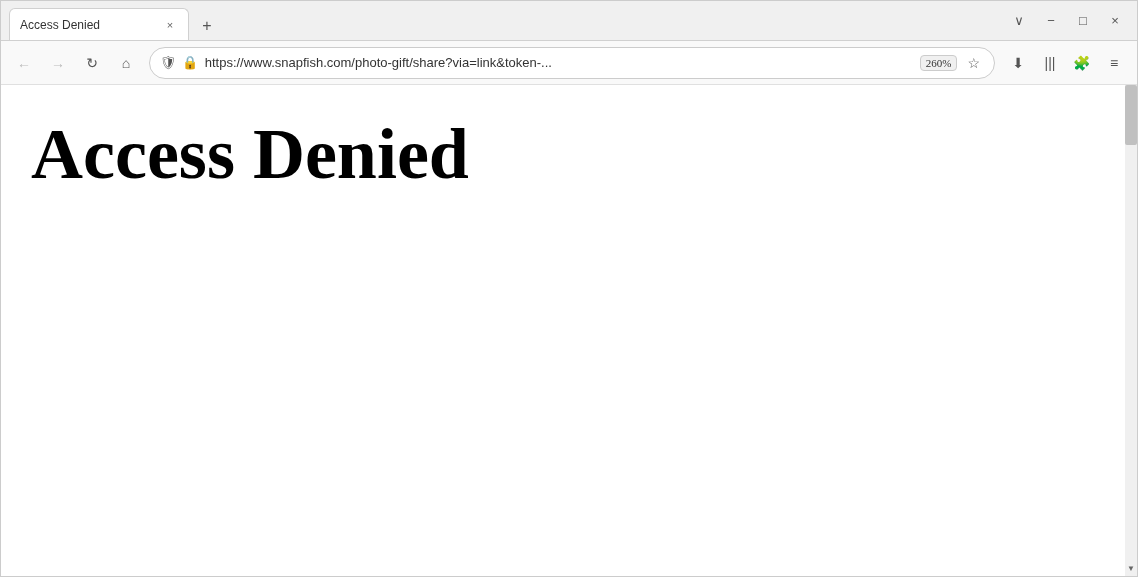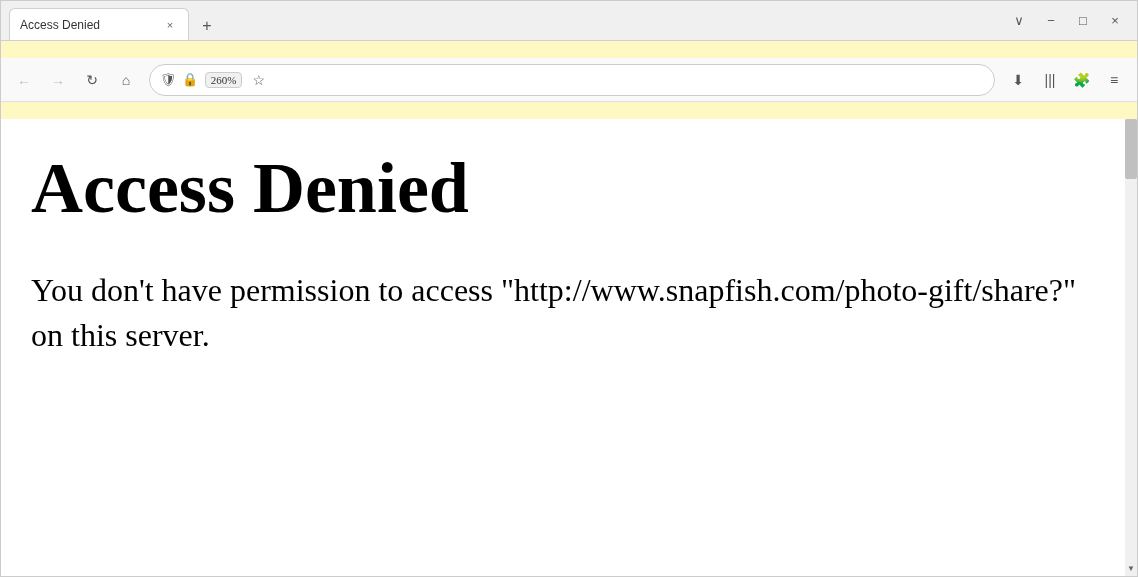--- a/index.html
+++ b/index.html
@@ -13,7 +13,6 @@
       display: flex;
       flex-direction: column;
       border: 1px solid #ccc;
-      gap: 17px;
     }
 
     

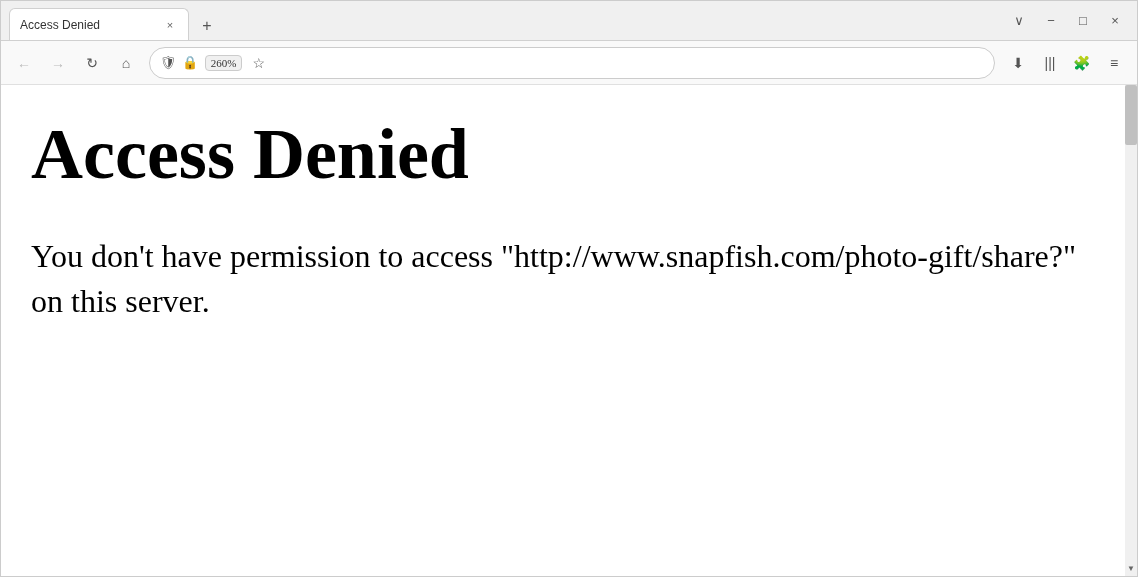--- a/index.html
+++ b/index.html
@@ -282,6 +282,7 @@
     <div class="address-bar-wrapper">
       <span class="address-shield">🛡</span>
       <span class="address-lock">🔒</span>
+      <span class="address-text">https://www.snapfish.com/photo-gift/share?via=link&amp;token-...</span>
       <span class="zoom-badge">260%</span>
       <span class="star-btn">☆</span>
     </div>

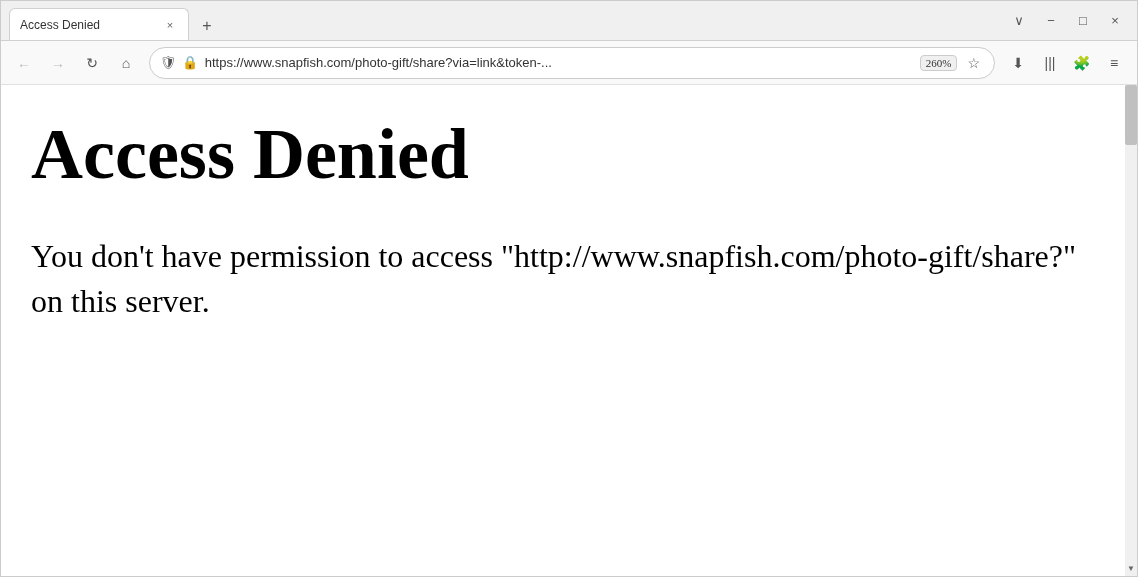--- a/index.html
+++ b/index.html
@@ -297,7 +297,6 @@
 
   <div class="page-content" style="position: relative;">
     <h1 class="page-heading">Access Denied</h1>
-    <p class="page-body">You don't have permission to access "http://www.snapfish.com/photo-gift/share?" on this server.</p>
 
     <div class="scrollbar">
       <div class="scrollbar-arrow top">▲</div>

